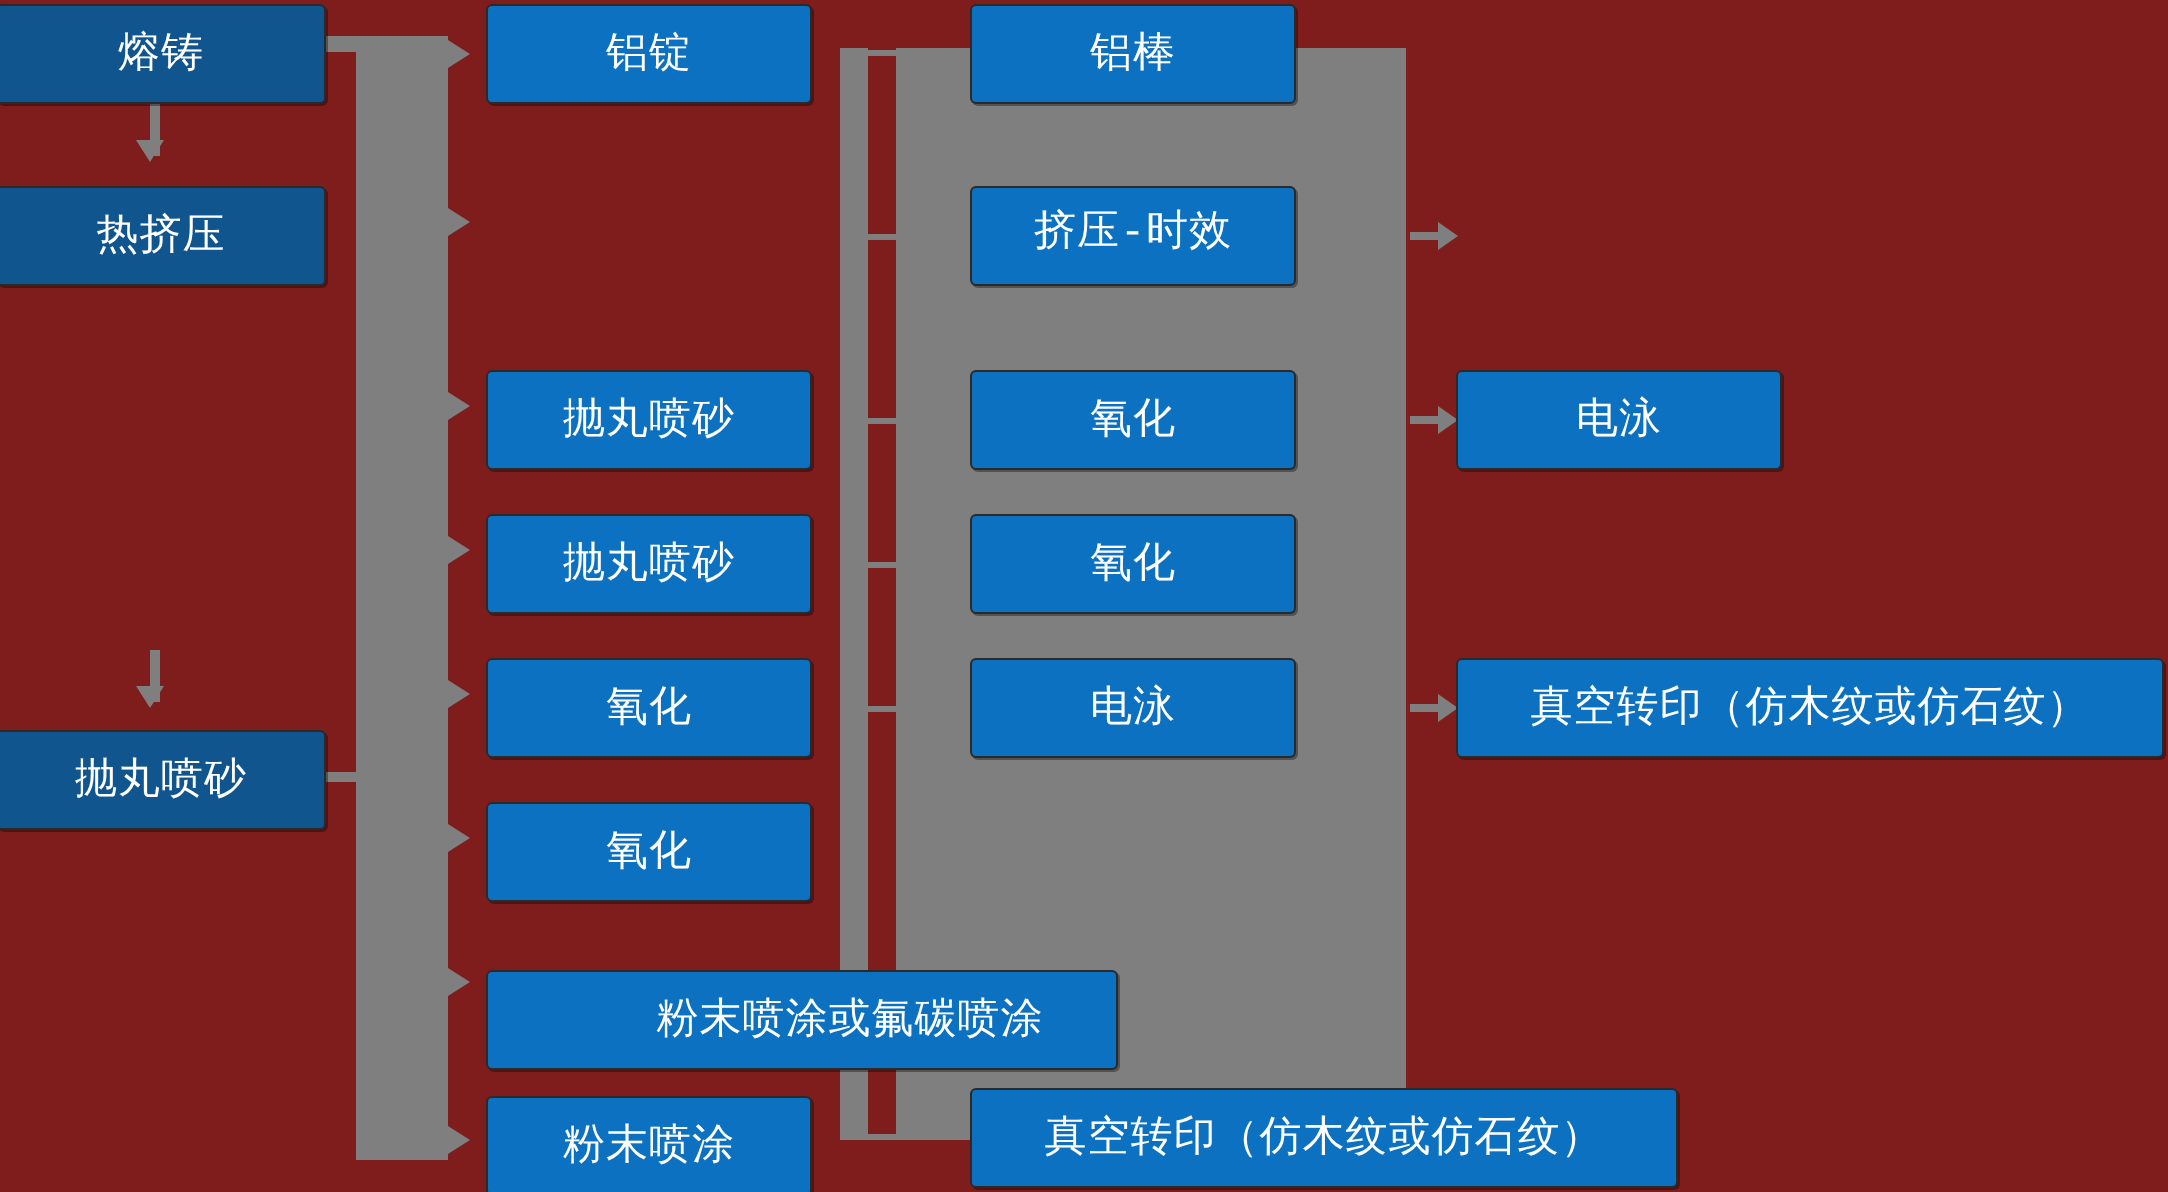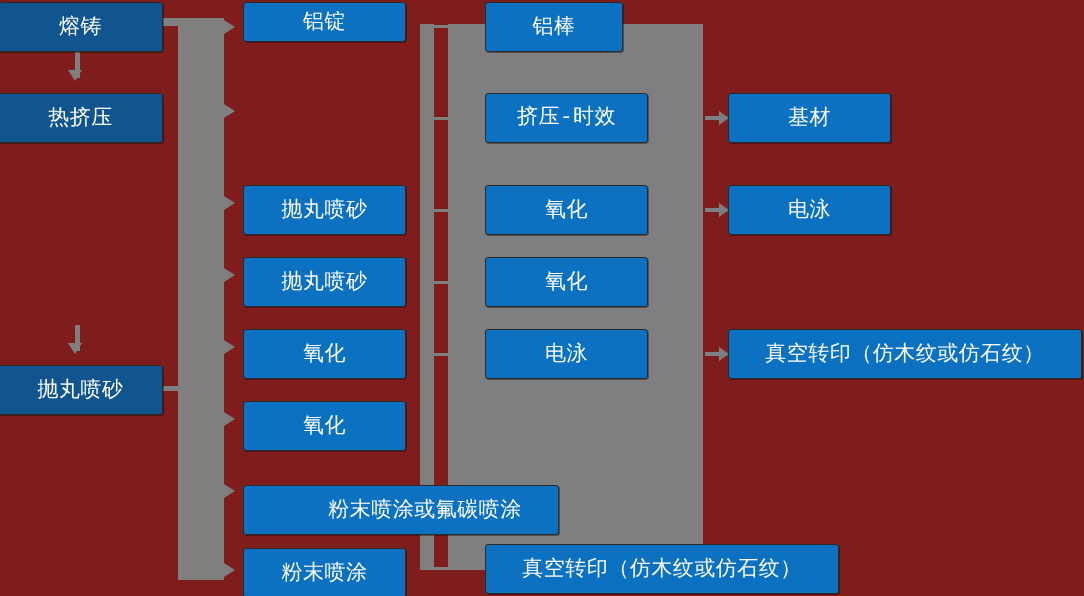--- a/index.html
+++ b/index.html
@@ -131,7 +131,7 @@
     <span>抛丸喷砂</span>
   </div>
 
-  <div class="node light" style="left:243px; top:2px; width:163px; height:40px;">
+  <div class="node light" style="left:243px; top:2px; width:163px; height:50px;">
     <span>铝锭</span>
   </div>
   <div class="node light" style="left:243px; top:185px; width:163px; height:50px;">

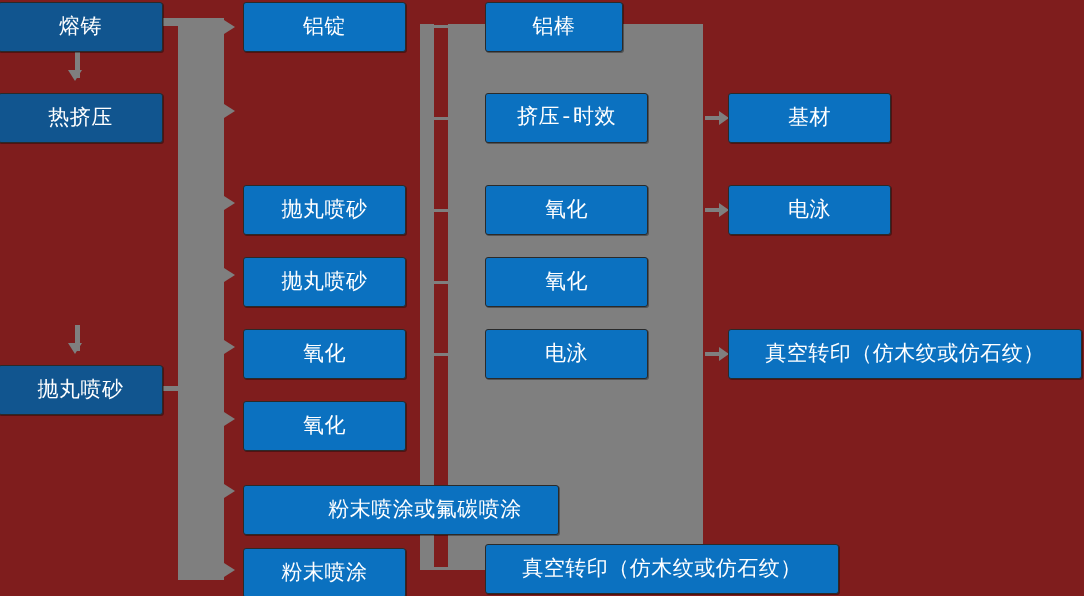--- a/index.html
+++ b/index.html
@@ -153,7 +153,7 @@
     <span>粉末喷涂</span>
   </div>
 
-  <div class="node light" style="left:485px; top:2px; width:138px; height:50px;">
+  <div class="node light" style="left:485px; top:2px; width:163px; height:50px;">
     <span>铝棒</span>
   </div>
   <div class="node light" style="left:485px; top:93px; width:163px; height:50px;font-family:Liberation Mono, monospace;">

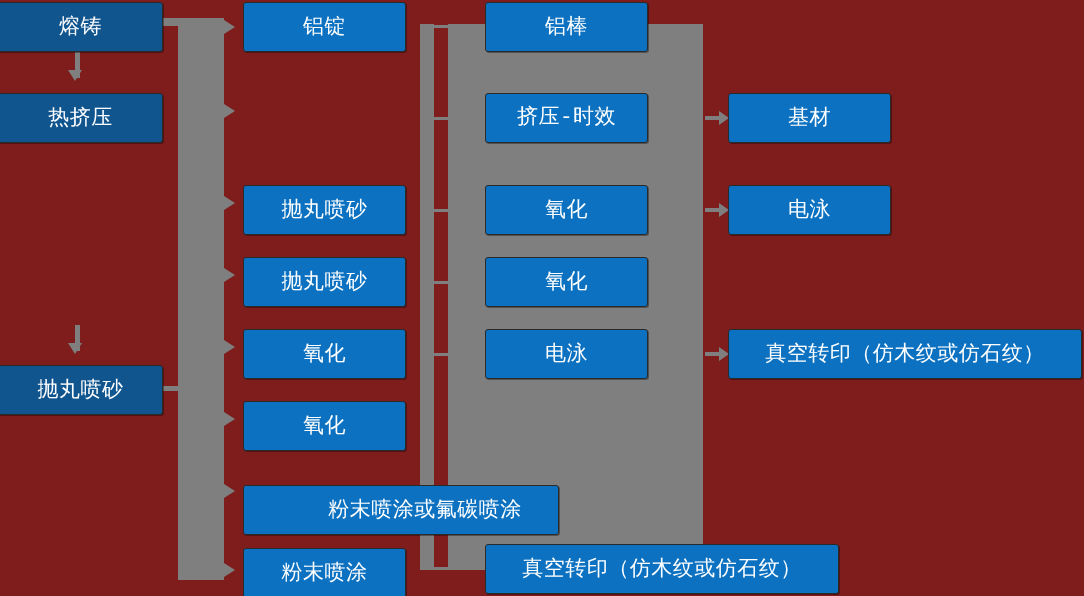--- a/index.html
+++ b/index.html
@@ -172,9 +172,6 @@
     <span>真空转印（仿木纹或仿石纹）</span>
   </div>
 
-  <div class="node light" style="left:728px; top:93px; width:163px; height:50px;">
-    <span>基材</span>
-  </div>
   <div class="node light" style="left:728px; top:185px; width:163px; height:50px;">
     <span>电泳</span>
   </div>

